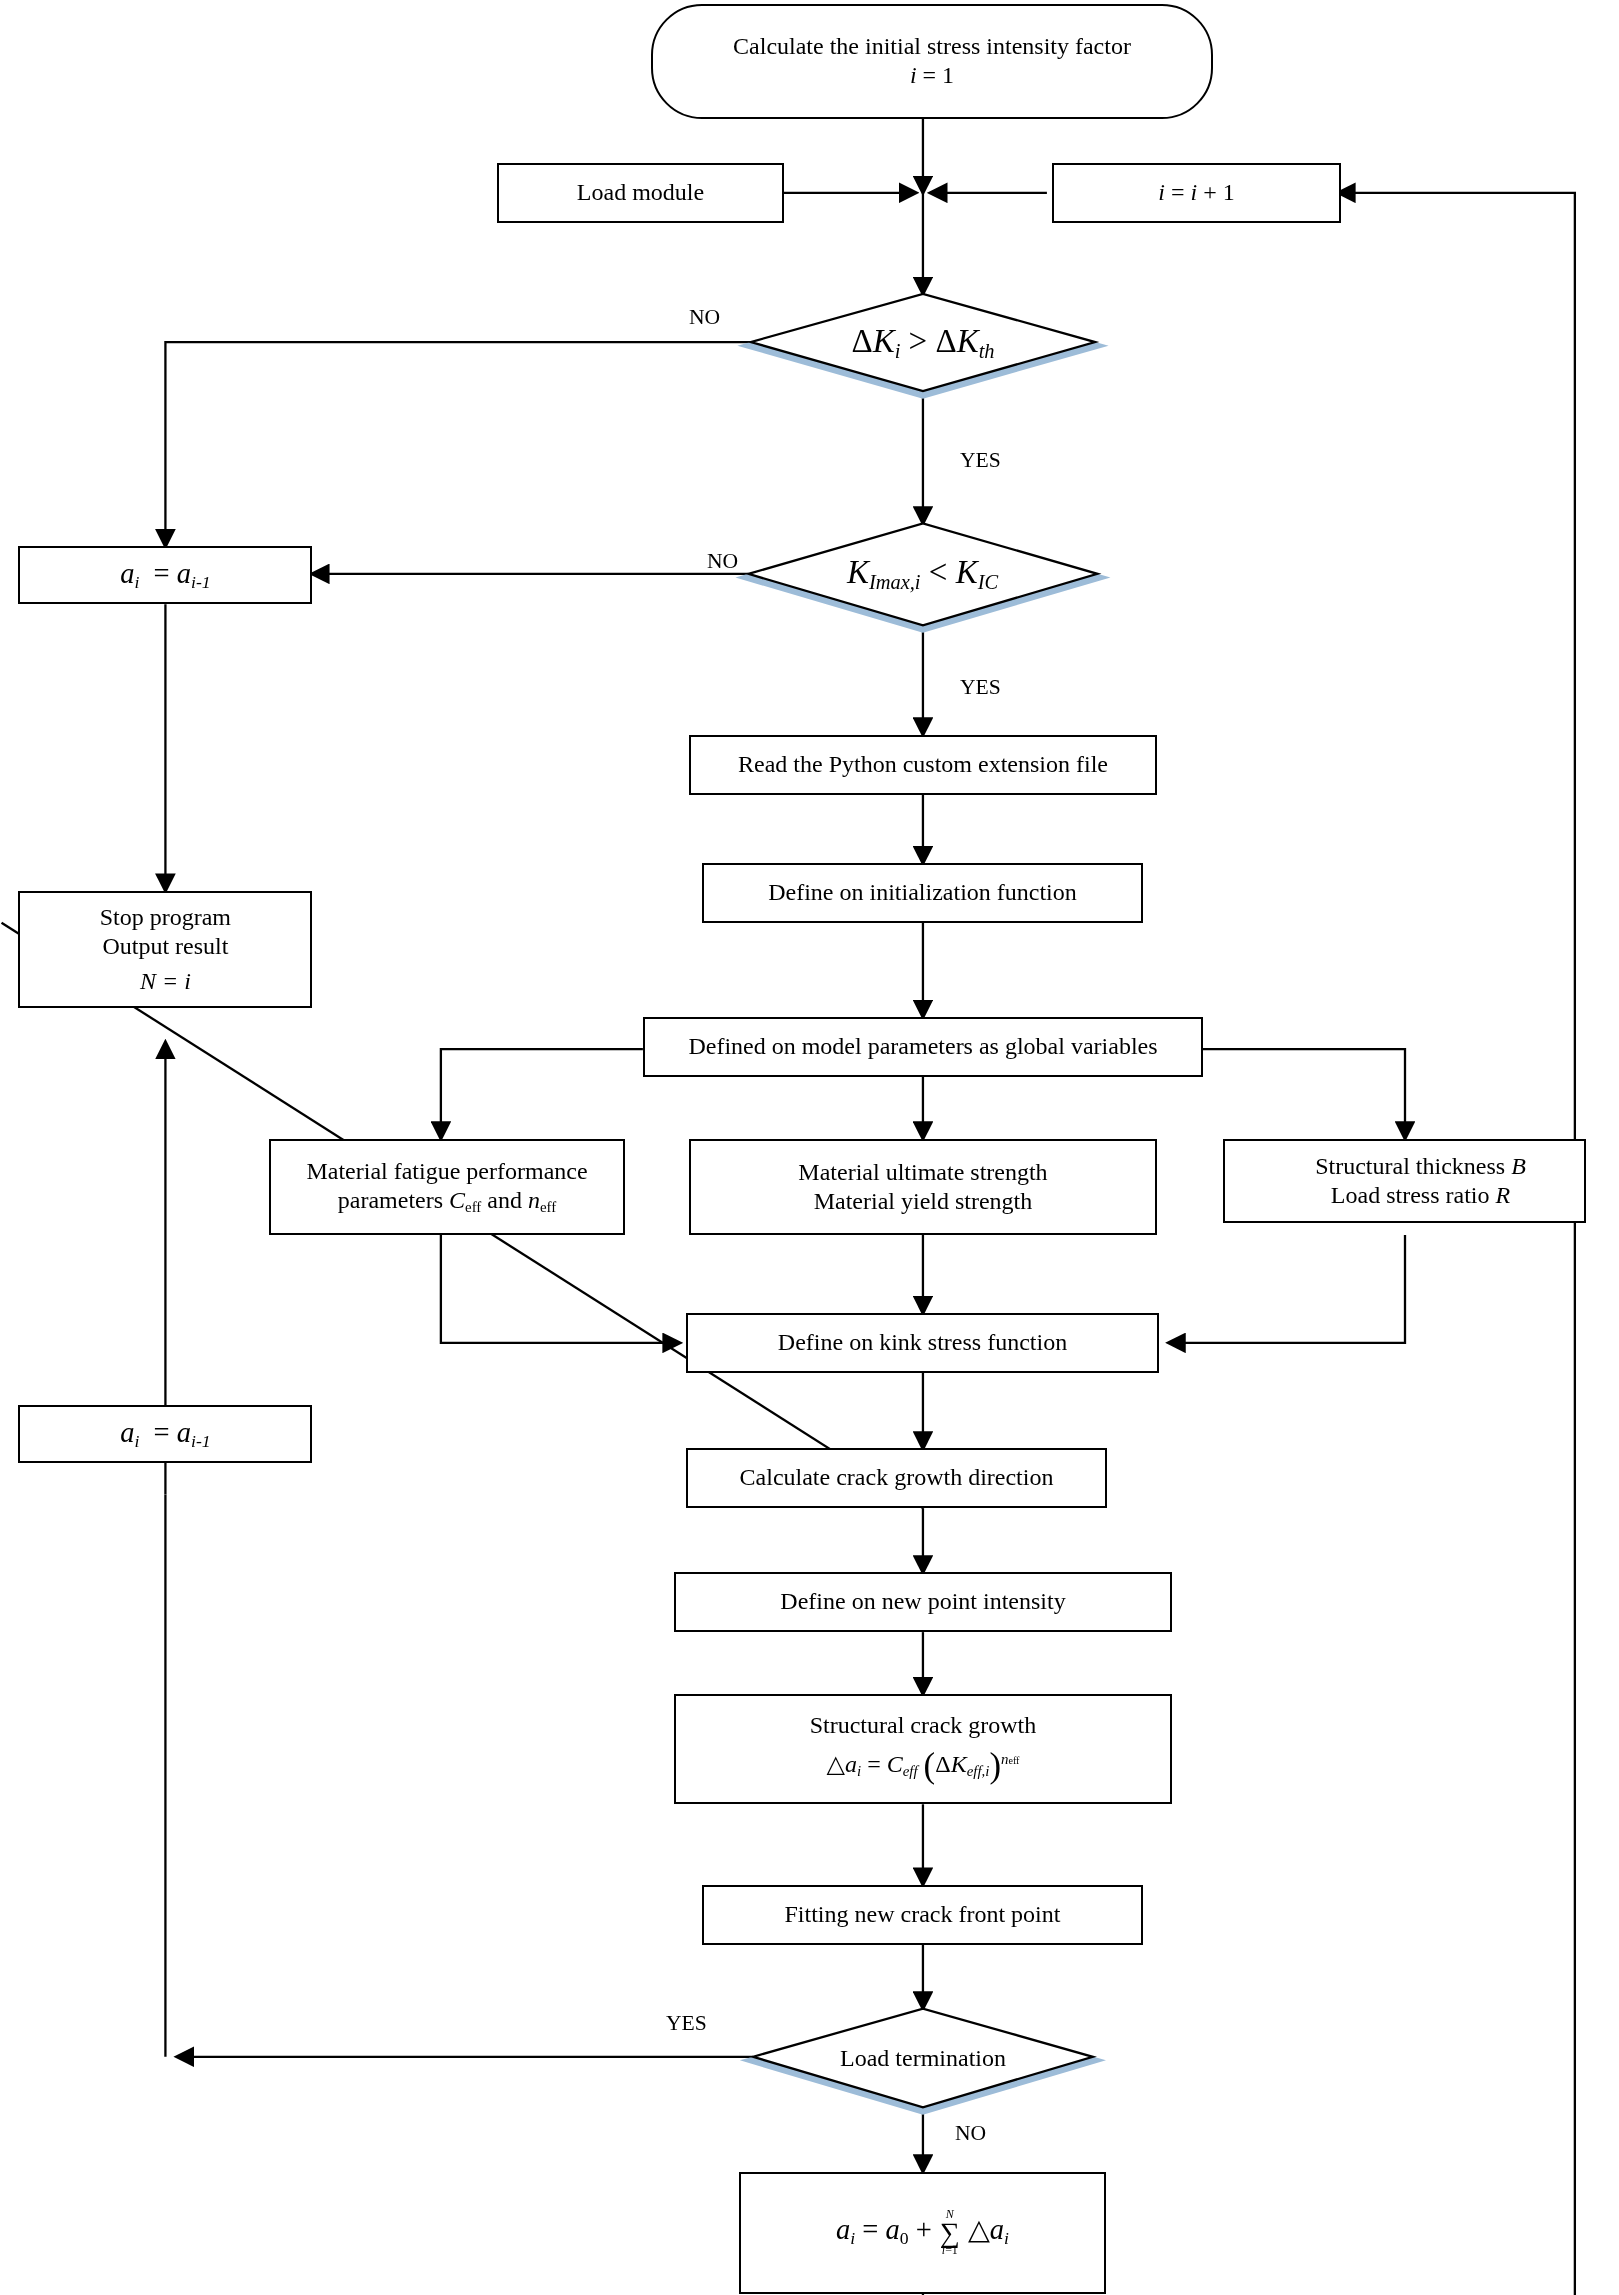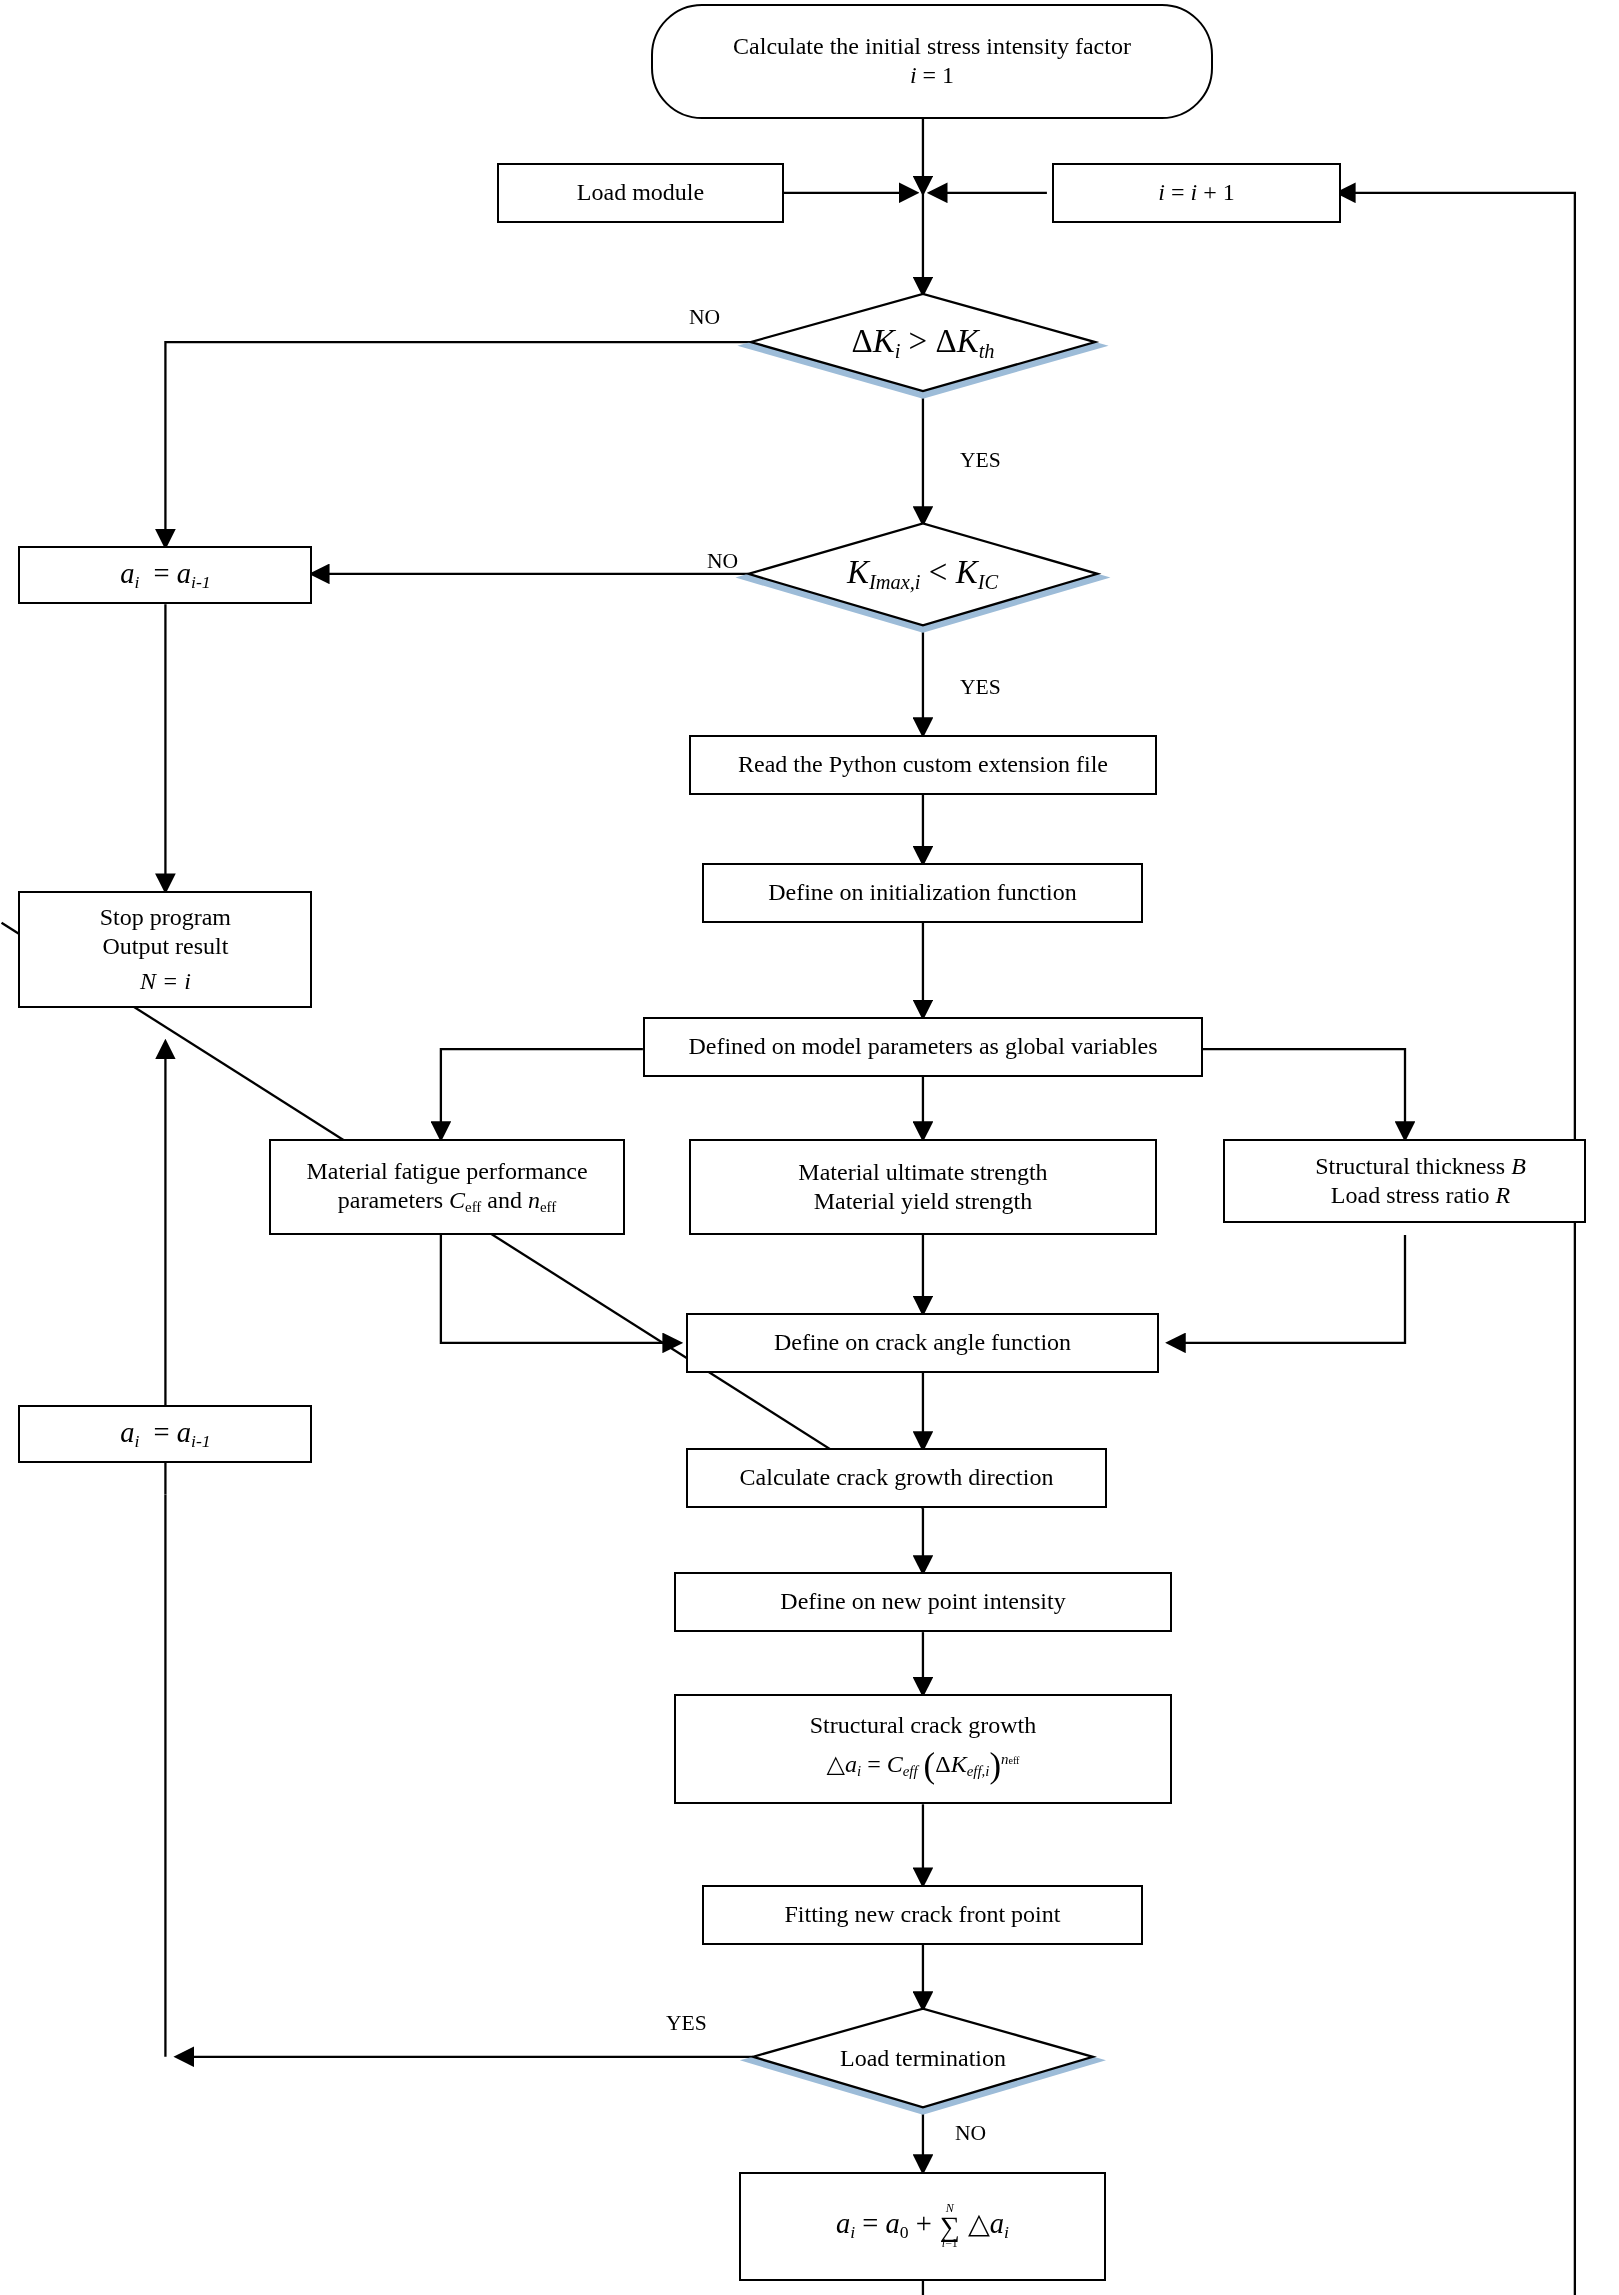--- a/index.html
+++ b/index.html
@@ -258,7 +258,7 @@
   </div>
 
   <div class="node" style="left:686px; top:1313px; width:473px; height:60px;">
-    <div>Define on crack angle function</div>
+    <div>Define on kink stress function</div>
   </div>
 
   <div class="node" style="left:686px; top:1448px; width:421px; height:60px;">

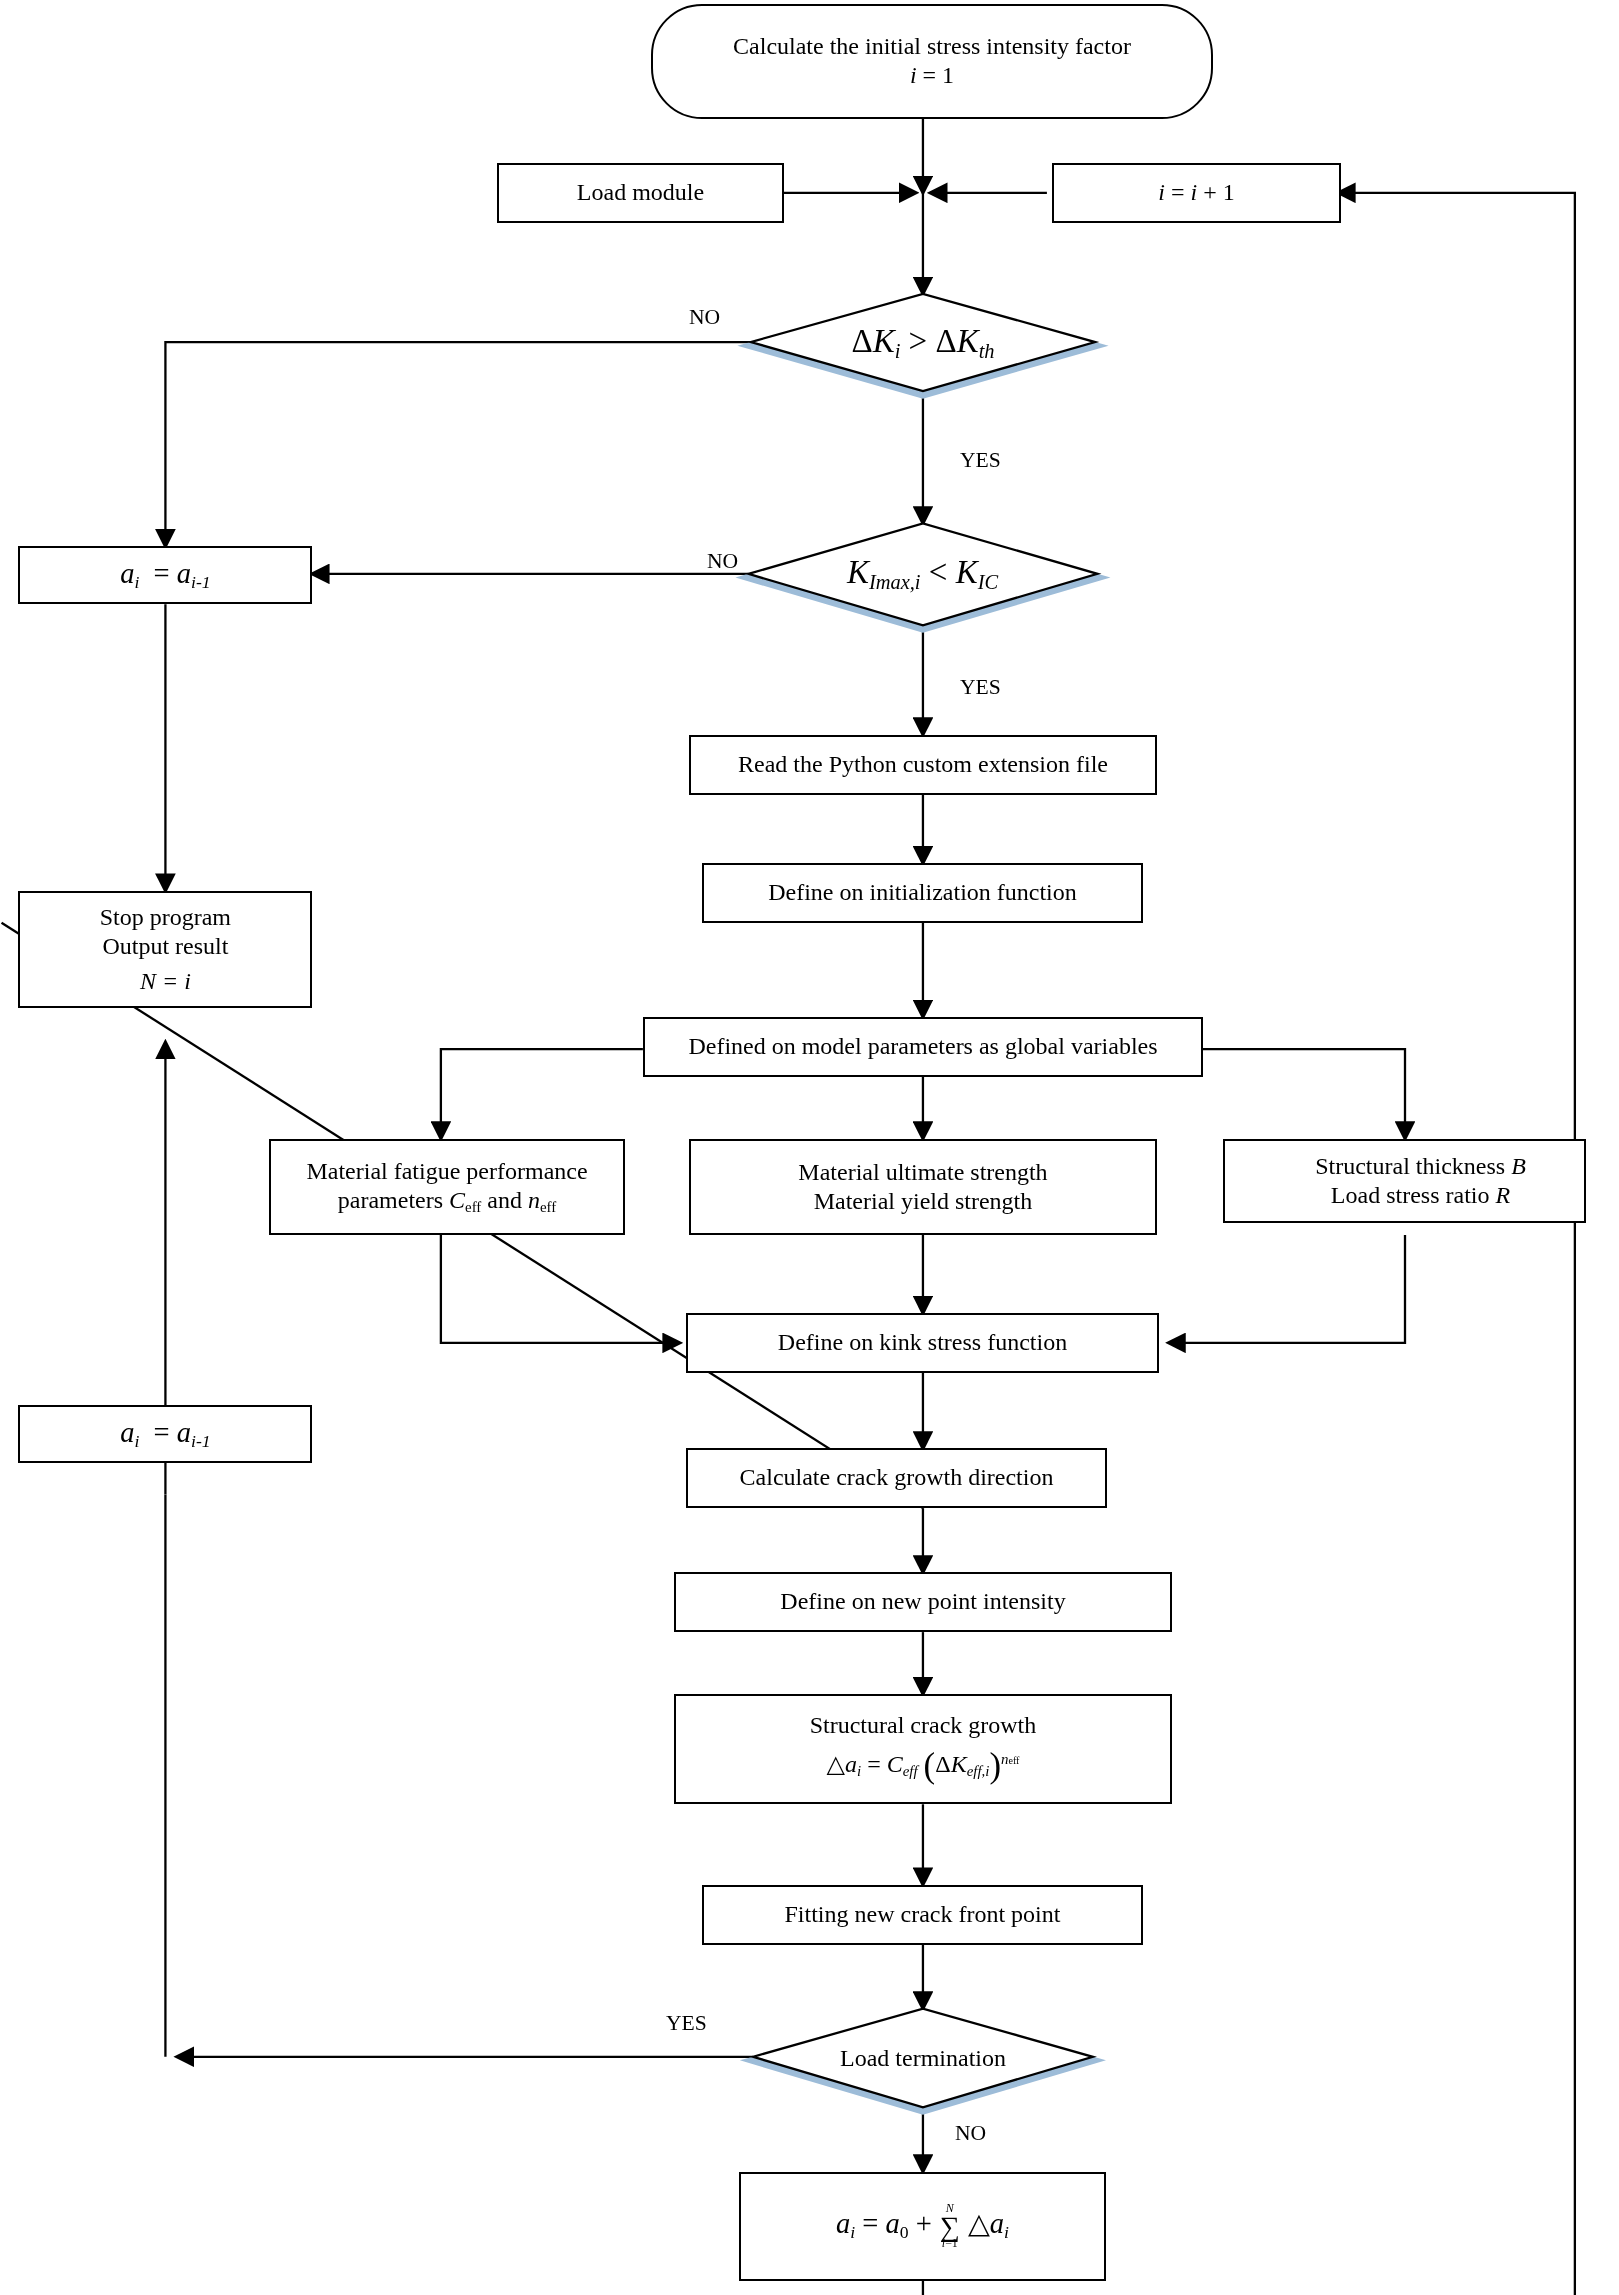--- a/index.html
+++ b/index.html
@@ -291,7 +291,7 @@
     <div class="diamond-label" style="font-size:24px;">Load termination</div>
   </div>
 
-  <div class="node" style="left:739px; top:2172px; width:367px; height:109px;">
+  <div class="node" style="left:739px; top:2172px; width:367px; height:122px;">
     <div class="mid-math">
       <span class="it">a</span><span class="sub it">i</span> = <span class="it">a</span><span class="sub">0</span> +
       <span class="frac-sum">

